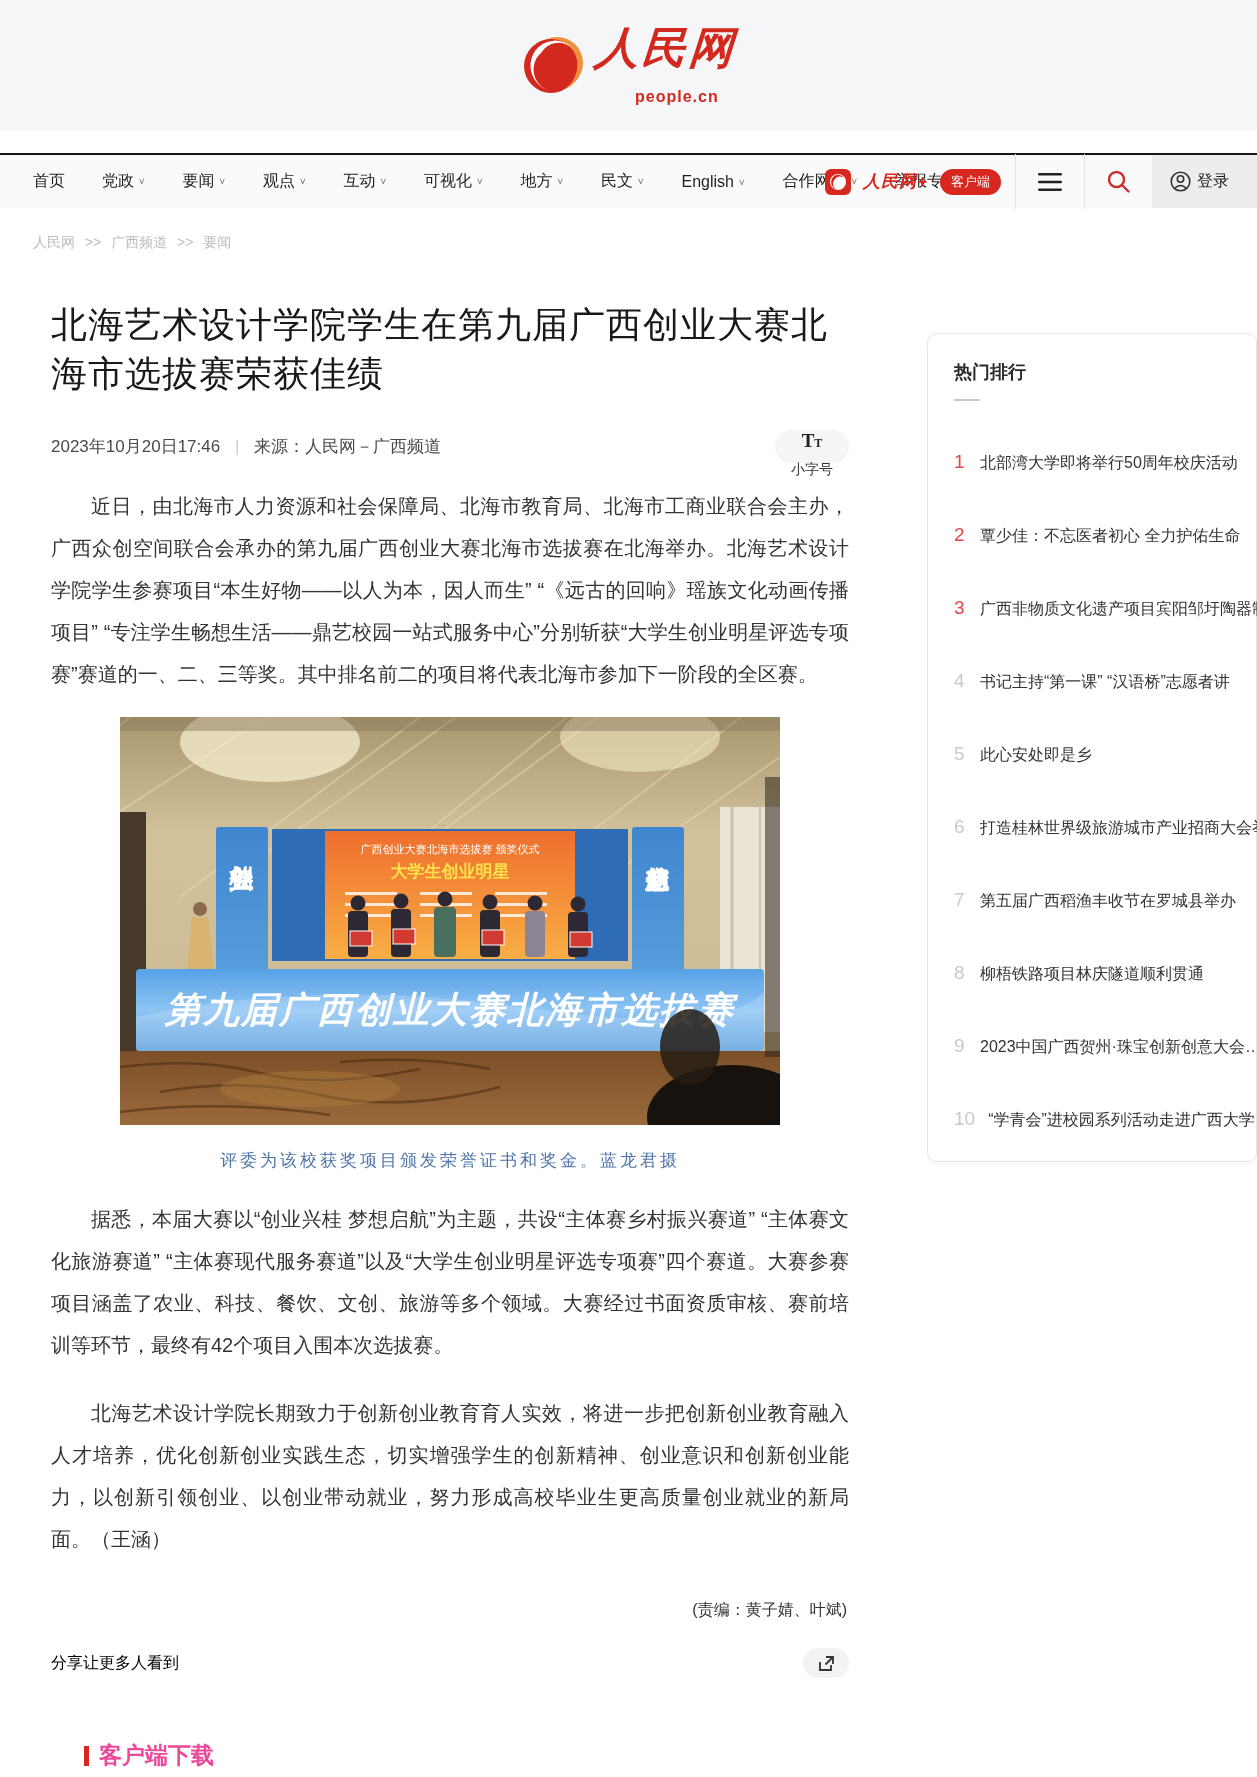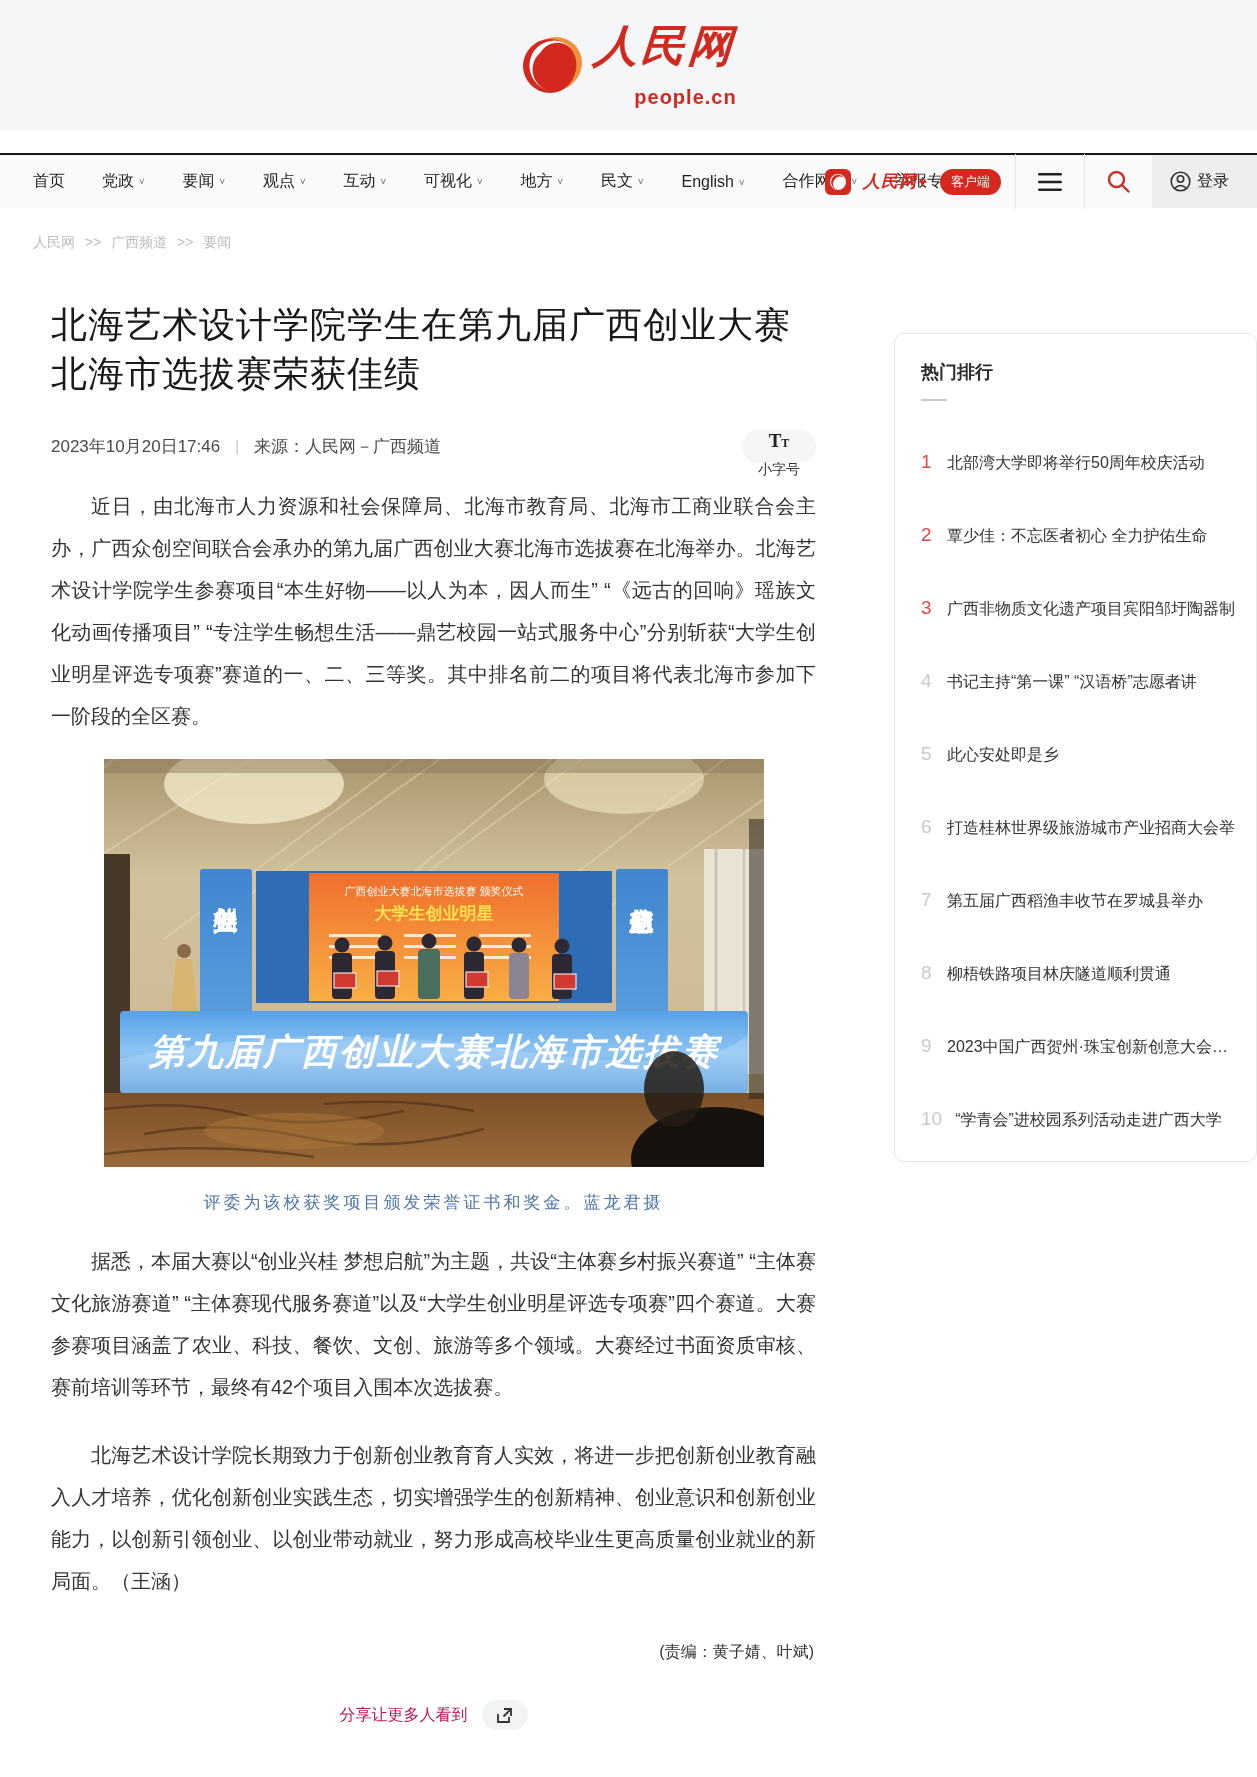--- a/index.html
+++ b/index.html
@@ -12,7 +12,7 @@
   .logo { display:flex; align-items:center; gap:8px; cursor:pointer; }
   .logo-txt { display:flex; flex-direction:column; align-items:flex-start; }
   .logo-cn { color:#d3281e; font-size:44px; font-weight:700; font-style:italic; letter-spacing:3px; transform:skewX(-4deg); line-height:46px; }
-  .logo-en { color:#d3281e; font-size:20px; font-weight:700; letter-spacing:1px; margin-top:17px; padding-left:40px; }
+  .logo-en { color:#d3281e; font-size:16px; font-weight:700; letter-spacing:1px; margin-top:17px; padding-left:40px; }
 
   
   .nav-wrap { margin-top:22px; border-top:2px solid #17181a; background:#fafafb; height:55px;

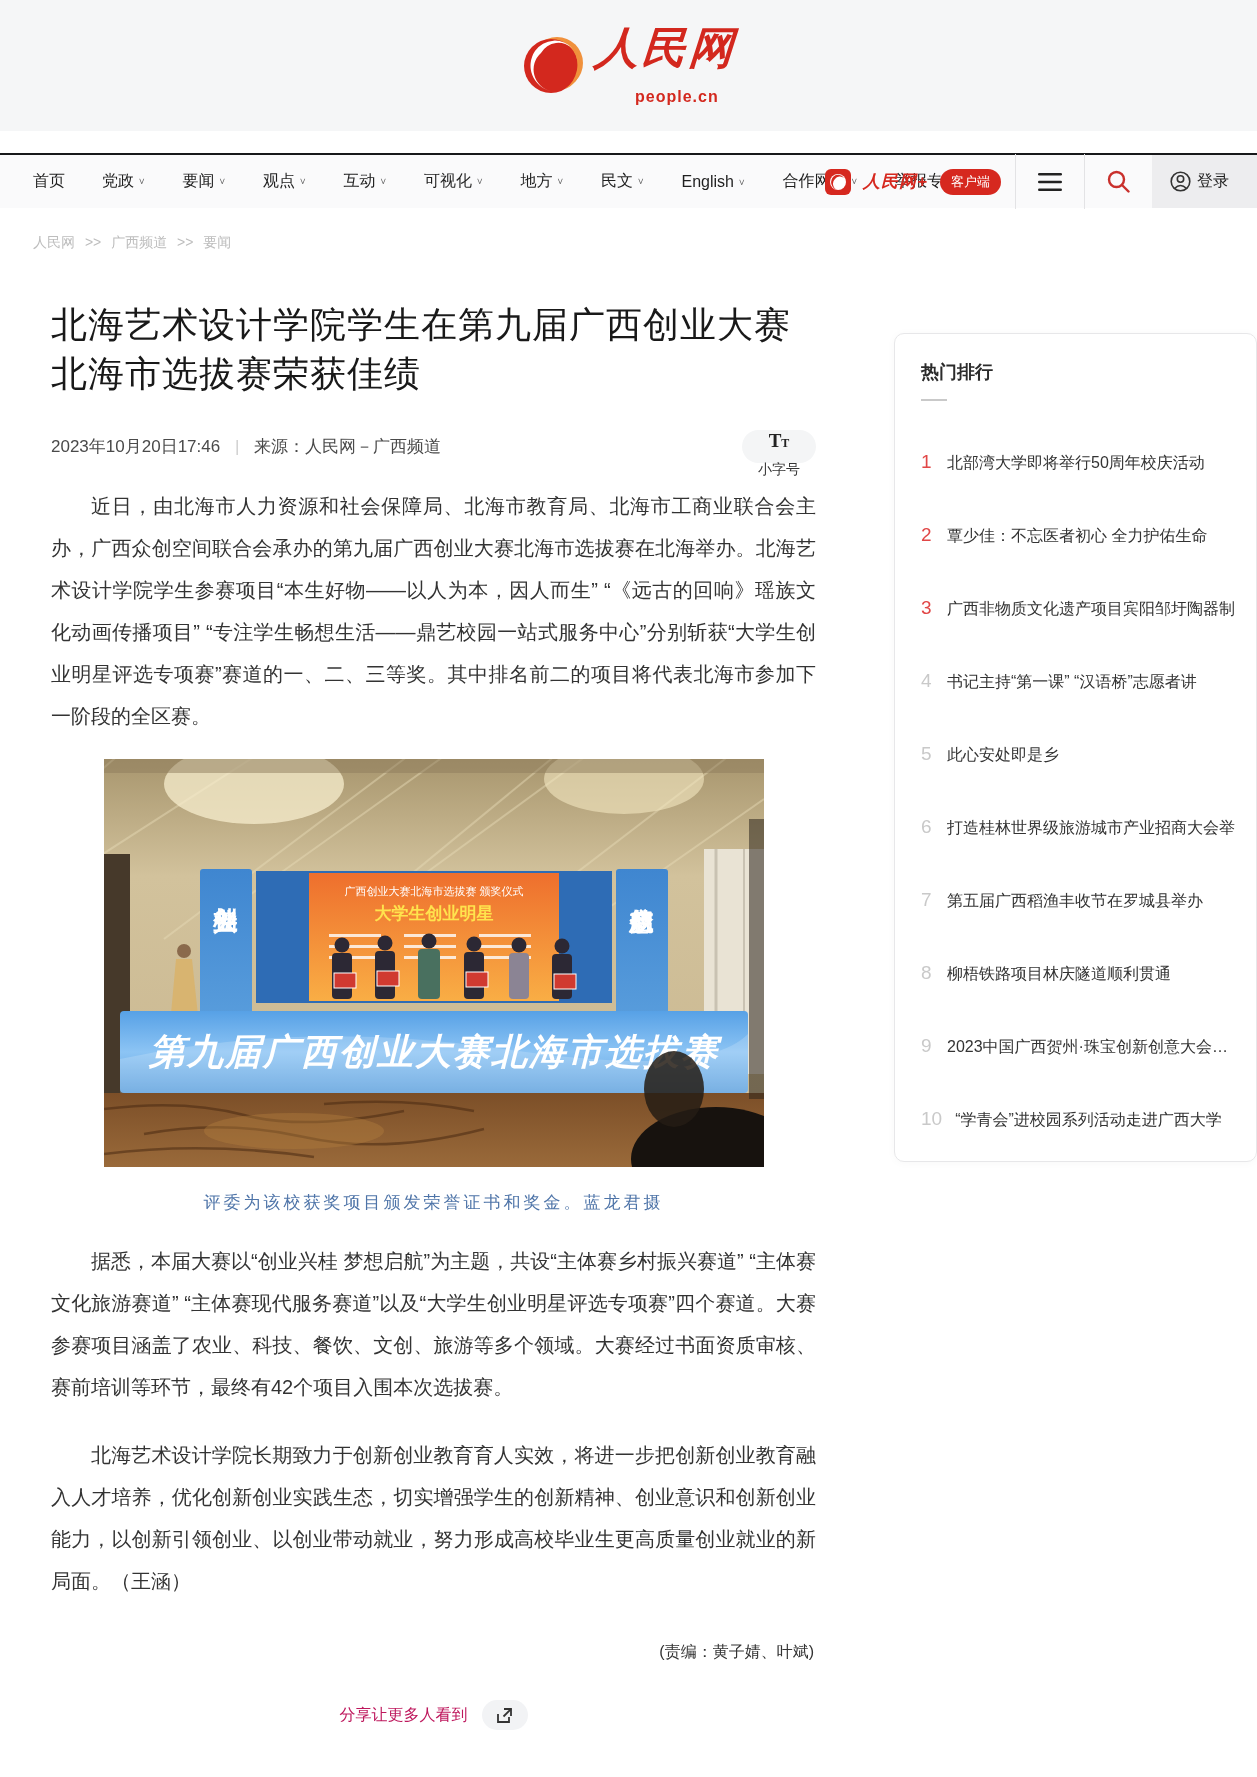--- a/index.html
+++ b/index.html
@@ -63,7 +63,7 @@
     align-items:center; justify-content:center; cursor:pointer; }
 
   
-  .sidebar { width:363px; margin-left:78px; margin-top:33px; flex-shrink:0; }
+  .sidebar { width:330px; margin-left:78px; margin-top:33px; flex-shrink:0; }
   .hot-box { border:1px solid #e7e7e9; border-radius:10px; padding:26px 0 30px 26px; box-shadow:0 1px 10px rgba(0,0,0,.03); }
   .hot-title { font-size:18px; color:#2b2b2b; font-weight:700; }
   .hot-dash { width:26px; height:2px; background:#c9c9c9; margin-top:15px; }

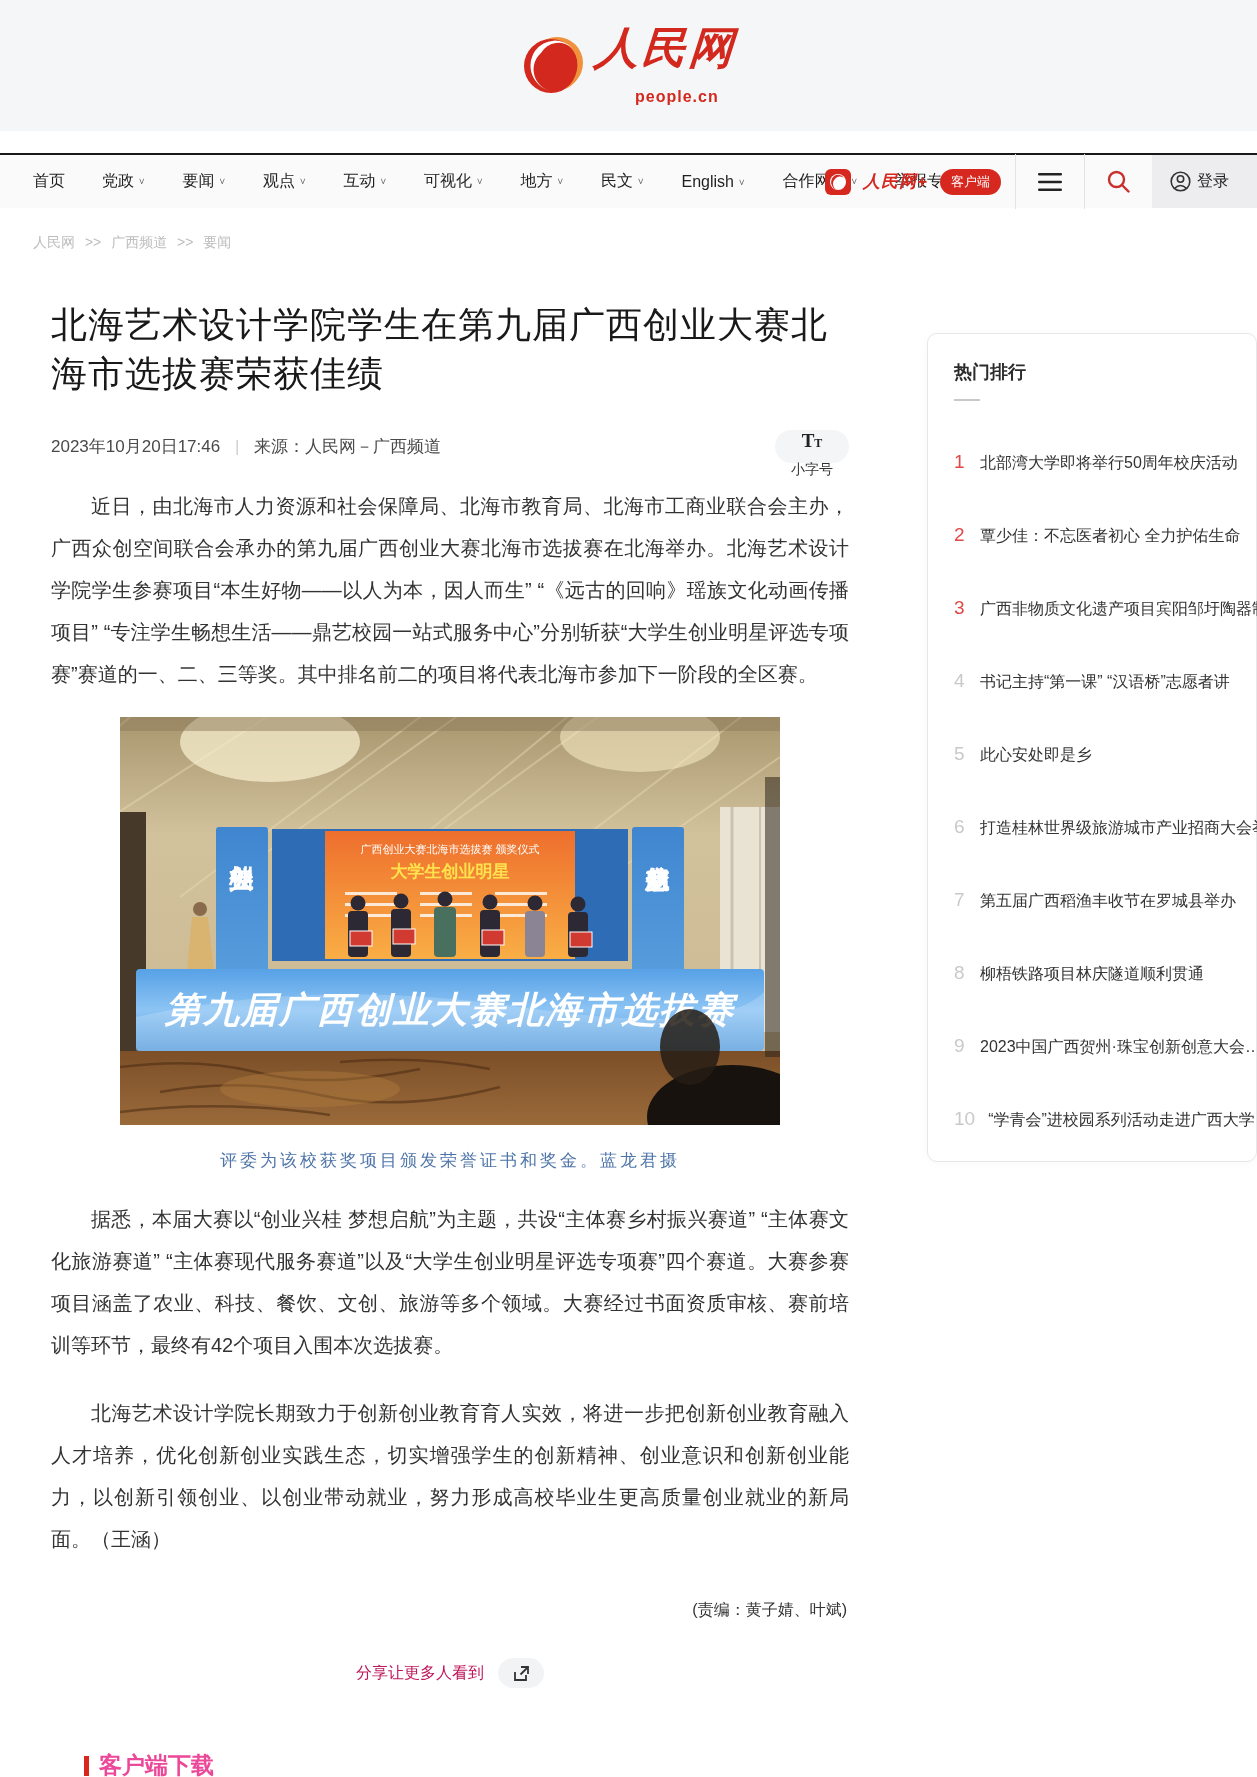--- a/index.html
+++ b/index.html
@@ -57,8 +57,8 @@
     font-size:17px; color:#4e74a8; letter-spacing:3px; }
 
   .editor-line { text-align:right; font-size:16px; color:#333; margin-top:40px; padding-right:2px; }
-  .share-row { display:flex; justify-content:center; align-items:center; gap:14px; margin-top:37px;
-    color:#be185d; font-size:16px; }
+  .share-row { display:flex; justify-content:space-between; align-items:center; gap:14px; margin-top:27px;
+    color:#000000; font-size:16px; }
   .share-btn { width:46px; height:30px; border-radius:15px; background:#f2f3f5; display:flex;
     align-items:center; justify-content:center; cursor:pointer; }
 

